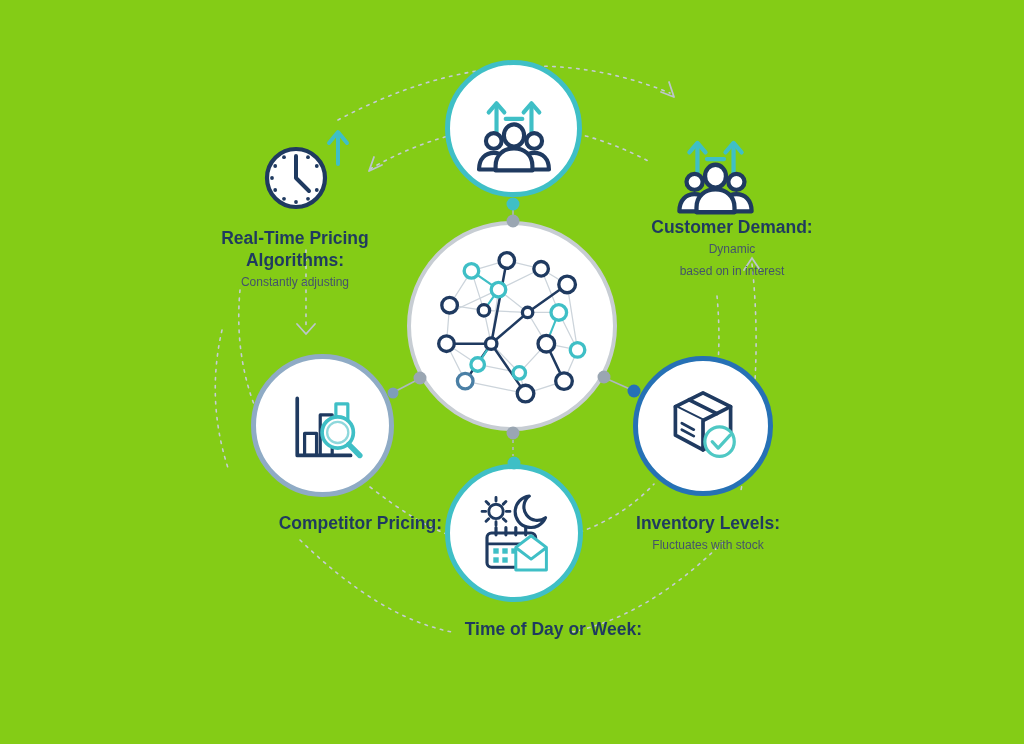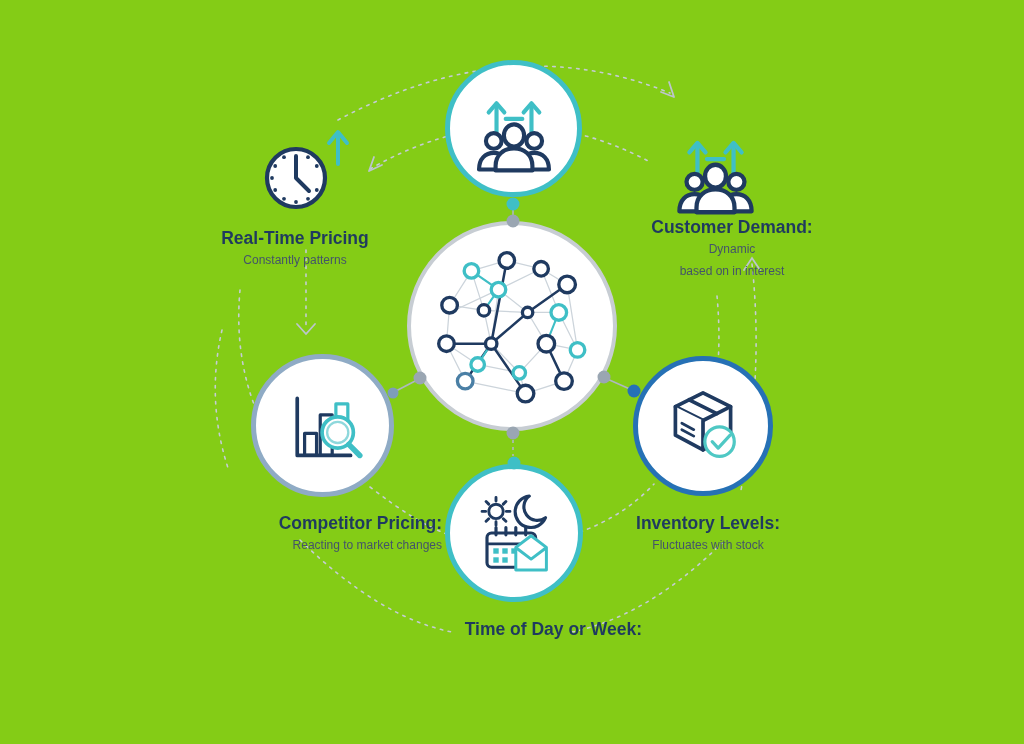--- a/index.html
+++ b/index.html
@@ -228,6 +228,7 @@
 
   <div class="label lab-realtime">
     <div class="h">Real-Time Pricing</div>
+    <div class="h">Algorithms:</div>
     <div class="d">Constantly patterns</div>
   </div>
 

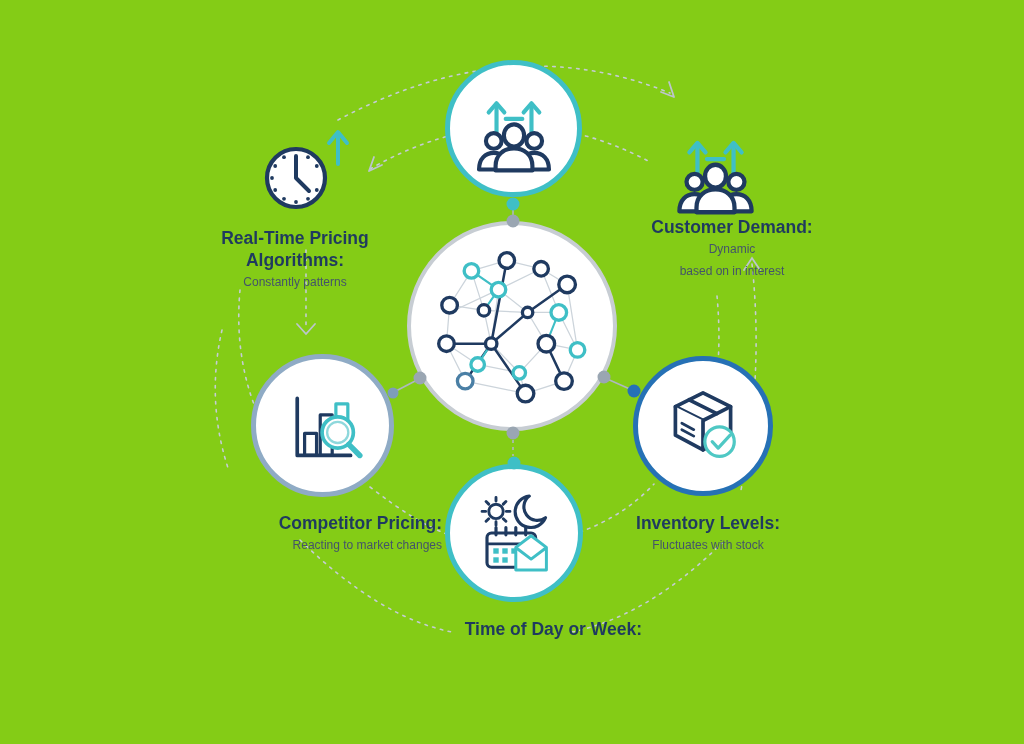--- a/index.html
+++ b/index.html
@@ -229,7 +229,7 @@
   <div class="label lab-realtime">
     <div class="h">Real-Time Pricing</div>
     <div class="h">Algorithms:</div>
-    <div class="d">Constantly patterns</div>
+    <div class="d">Constantly adjusting</div>
   </div>
 
   <div class="label lab-customer">

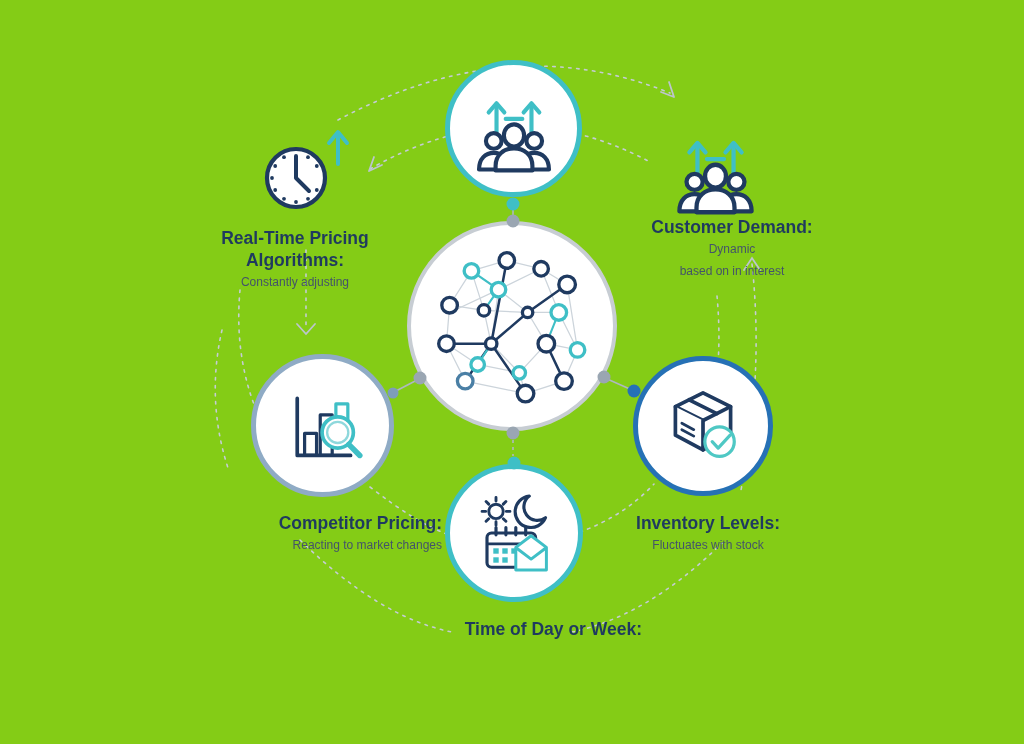--- a/index.html
+++ b/index.html
@@ -240,7 +240,6 @@
 
   <div class="label lab-competitor">
     <div class="h">Competitor Pricing:</div>
-    <div class="d">Reacting to market changes</div>
   </div>
 
   <div class="label lab-inventory">

